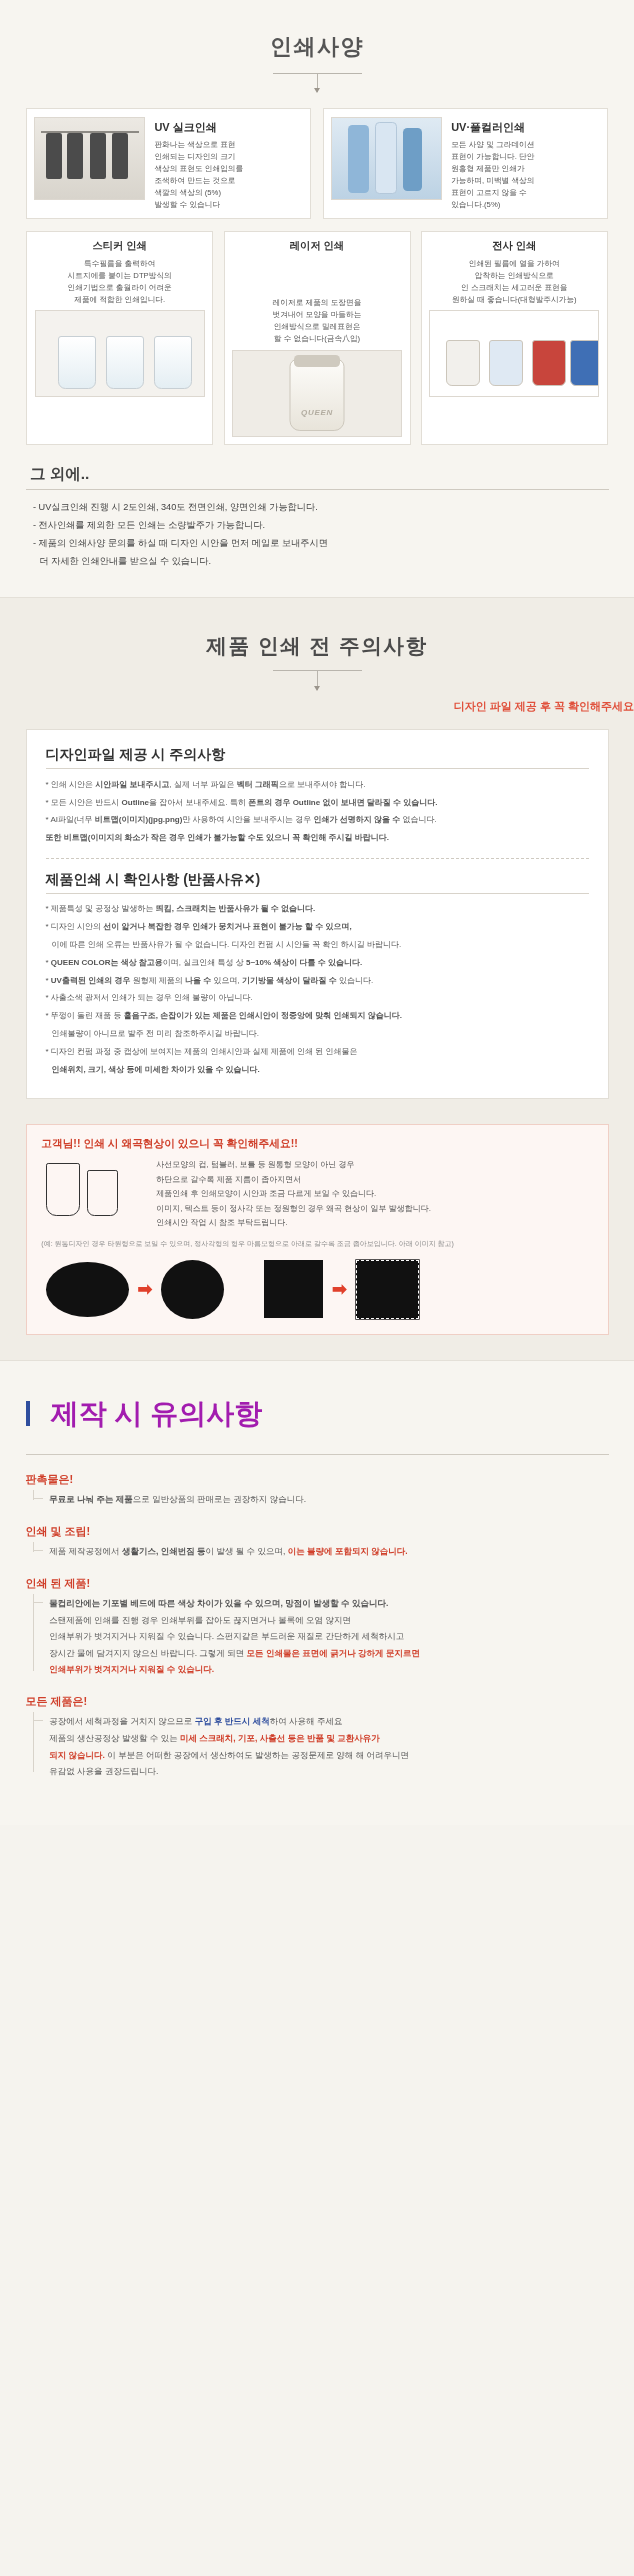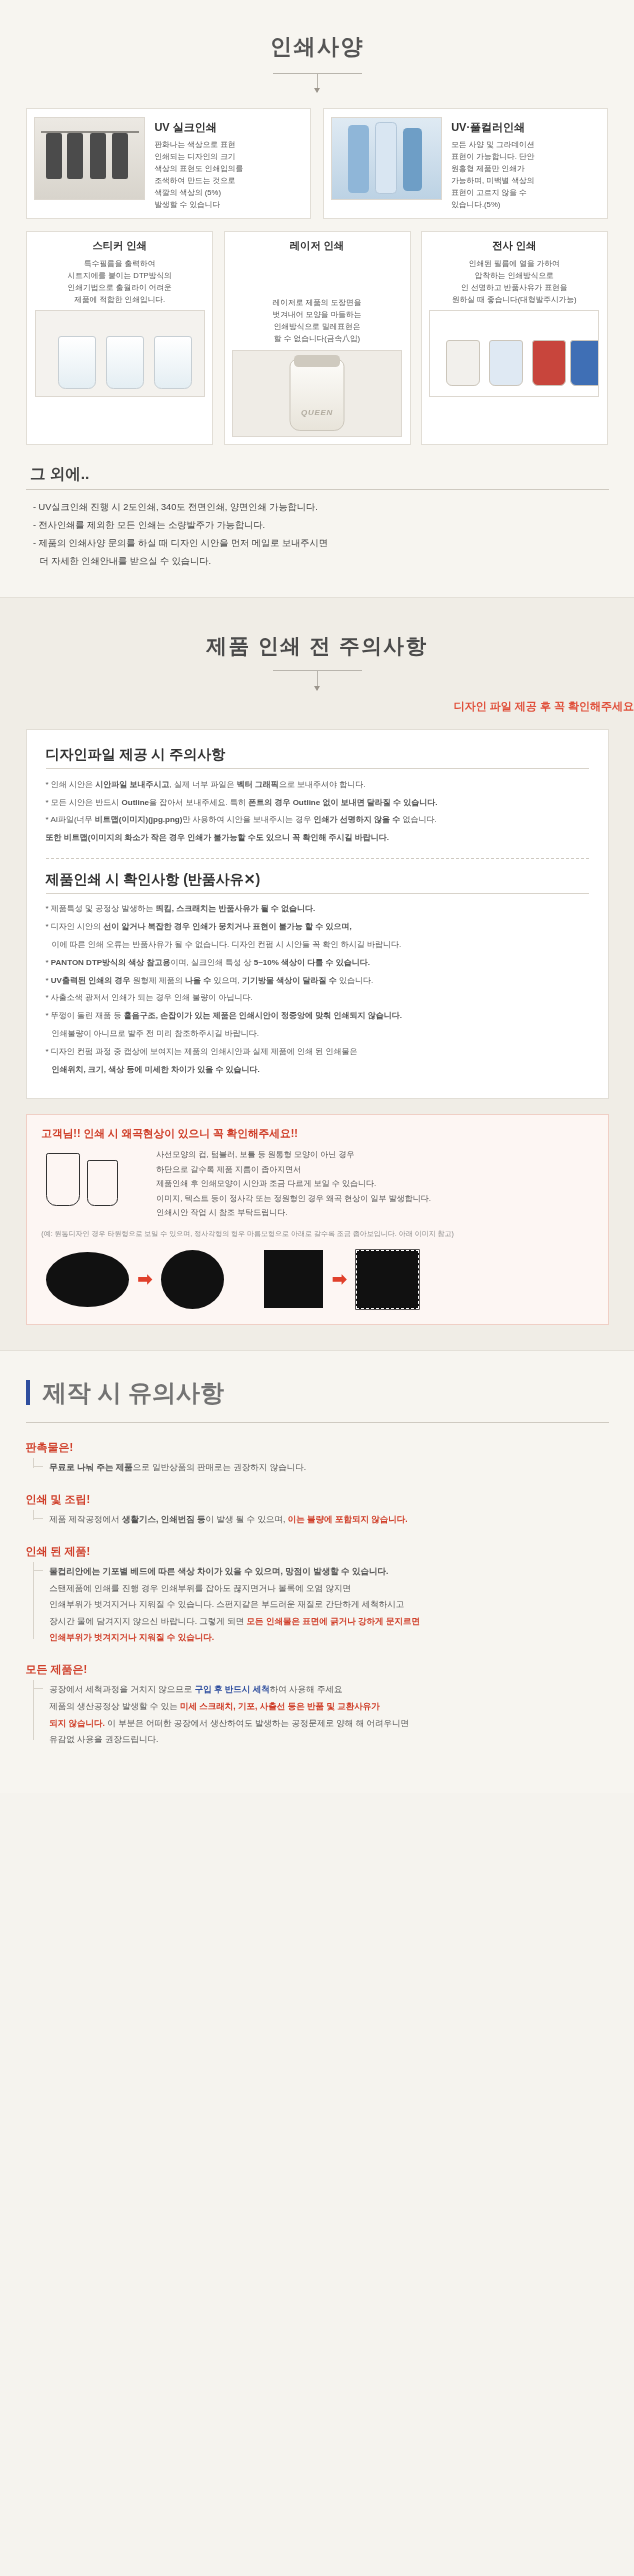--- a/index.html
+++ b/index.html
@@ -207,7 +207,7 @@
         <div class="hd">전사 인쇄</div>
         <div class="bd" style="white-space:pre-line;">인쇄된 필름에 열을 가하여
 압착하는 인쇄방식으로
-인 선명하고 반품사유가 표현을
+인 스크래치는 세고러운 표현을
 원하실 때 좋습니다(대형발주시가능)</div>
         <div class="thumb">
           <div class="mugs">

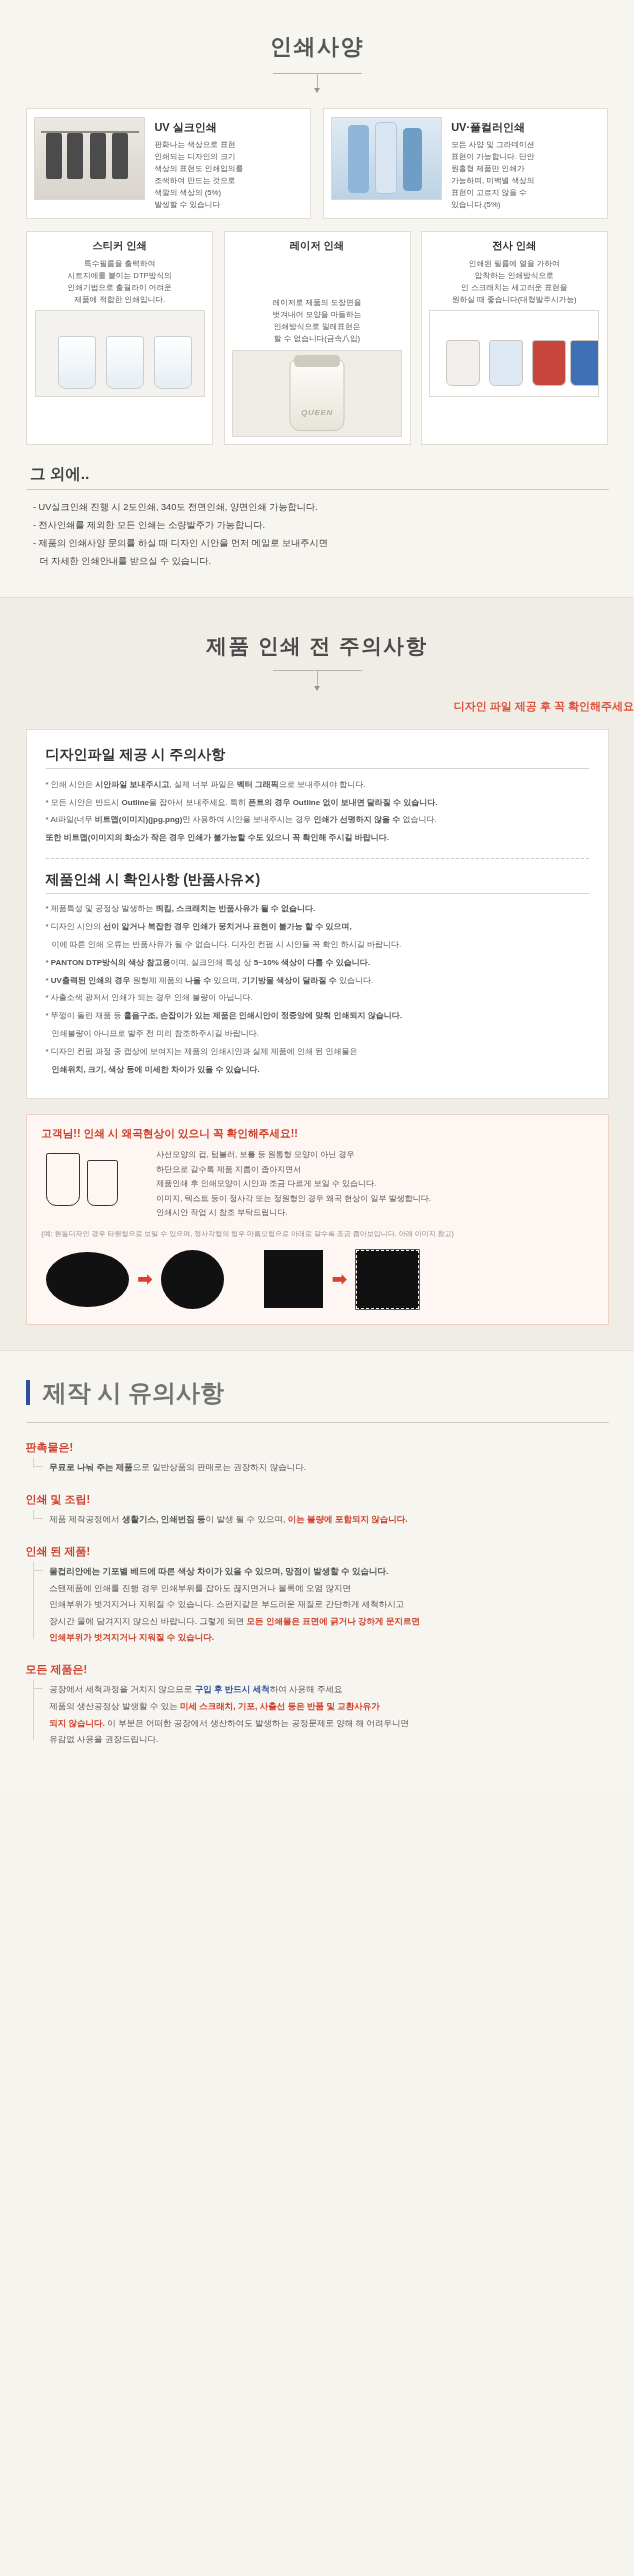--- a/index.html
+++ b/index.html
@@ -255,7 +255,7 @@
       <p>* 제품특성 및 공정상 발생하는 <b>띄킴, 스크래치는 반품사유가 될 수 없습니다.</b></p>
       <p>* 디자인 시안의 <b>선이 앏거나 복잡한 경우 인쇄가 뭉치거나 표현이 불가능 할 수 있으며,</b></p>
       <p style="padding-left:5.9px;">이에 따른 인쇄 오류는 반품사유가 될 수 없습니다. 디자인 컨펌 시 시안들 꼭 확인 하시길 바랍니다.</p>
-      <p>* <b>PANTON DTP방식의 색상 참고용</b>이며, 실크인쇄 특성 상 <b>5~10% 색상이 다를 수 있습니다.</b></p>
+      <p>* <b>QUEEN COLOR는 색상 참고용</b>이며, 실크인쇄 특성 상 <b>5~10% 색상이 다를 수 있습니다.</b></p>
       <p>* <b>UV출력된 인쇄의 경우</b> 원형제 제품의 <b>나올 수</b> 있으며, <b>기기방물 색상이 달라질 수</b> 있습니다.</p>
       <p>* 사출소색 광저서 인쇄가 되는 경우 인쇄 불량이 아닙니다.</p>
       <p>* 뚜껑이 돌린 재품 등 <b>홀음구조, 손잡이가 있는 제품은 인쇄시안이 정중앙에 맞춰 인쇄되지 않습니다.</b></p>

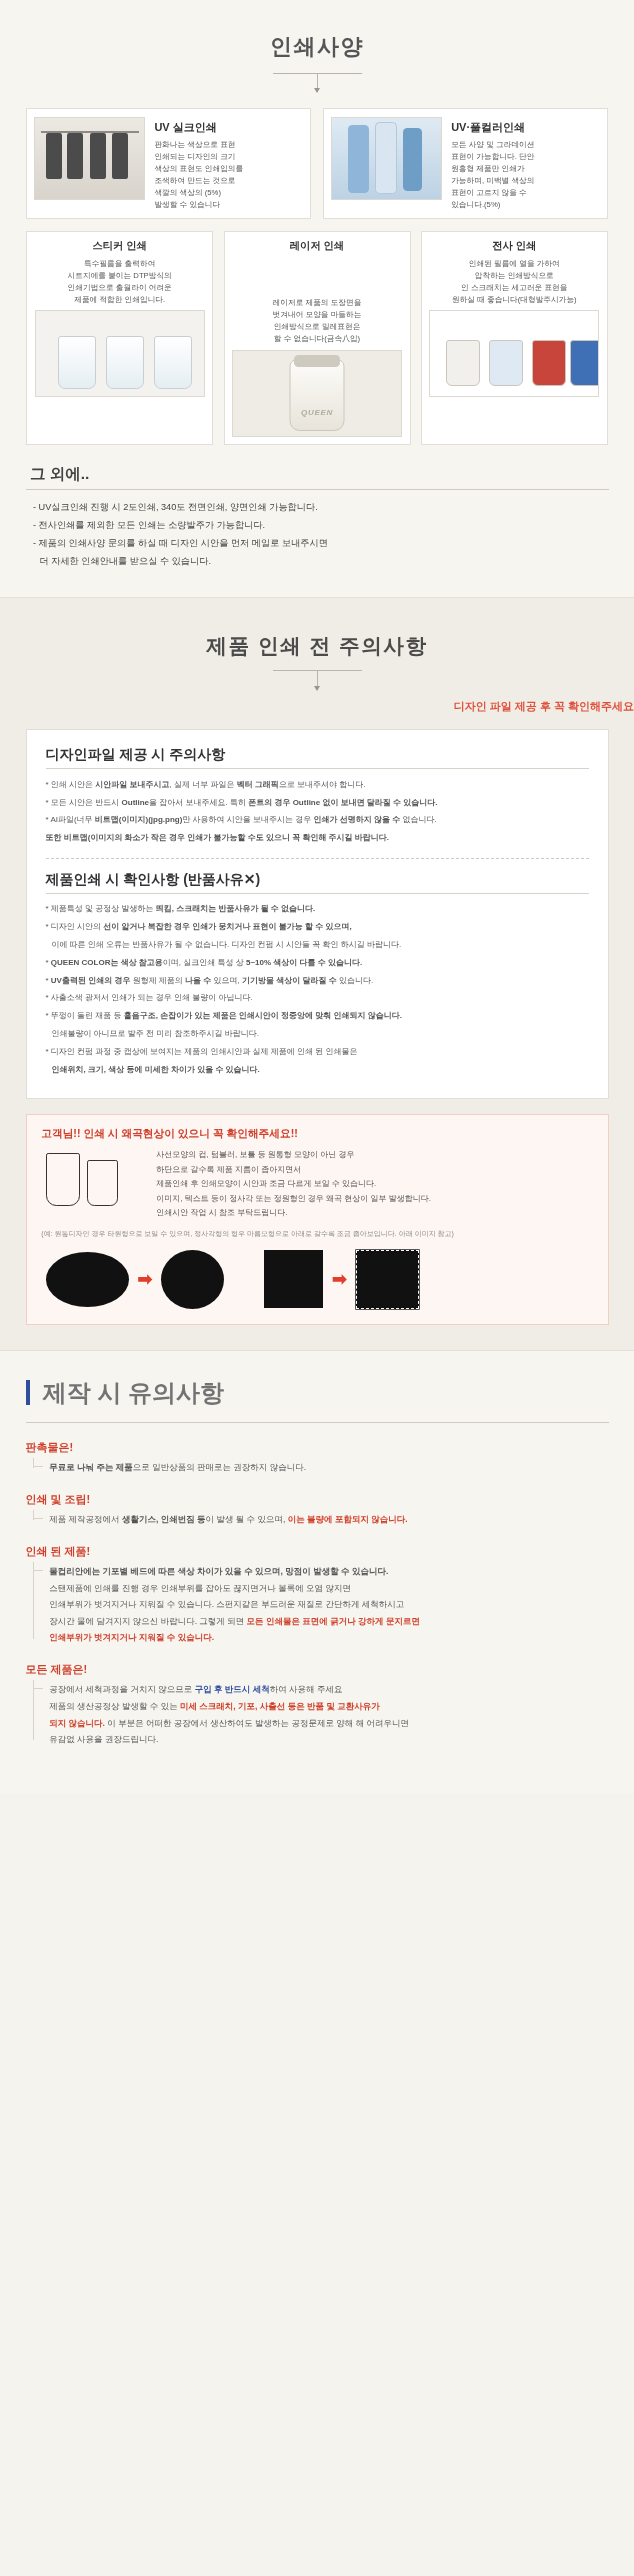--- a/index.html
+++ b/index.html
@@ -72,7 +72,7 @@
   .dashed { border-top: 0.7px dashed #cfcac1; margin: 11.8px 0 11.8px 0;}
 
   .notice {
-    width: 583px; margin: 15px auto 0 auto; background:#fdf6f3; border:0.7px solid #f0cfc5; padding: 11.8px 14.8px 14.8px 14.8px;
+    width: 583px; margin: 25px auto 0 auto; background:#fdf6f3; border:0.7px solid #f0cfc5; padding: 11.8px 14.8px 14.8px 14.8px;
   }
   .notice .nt { color:#d0402b; font-weight:bold; font-size:10.7px; margin-bottom: 7.4px;}
   .notice .body { display:flex; gap: 26px; }

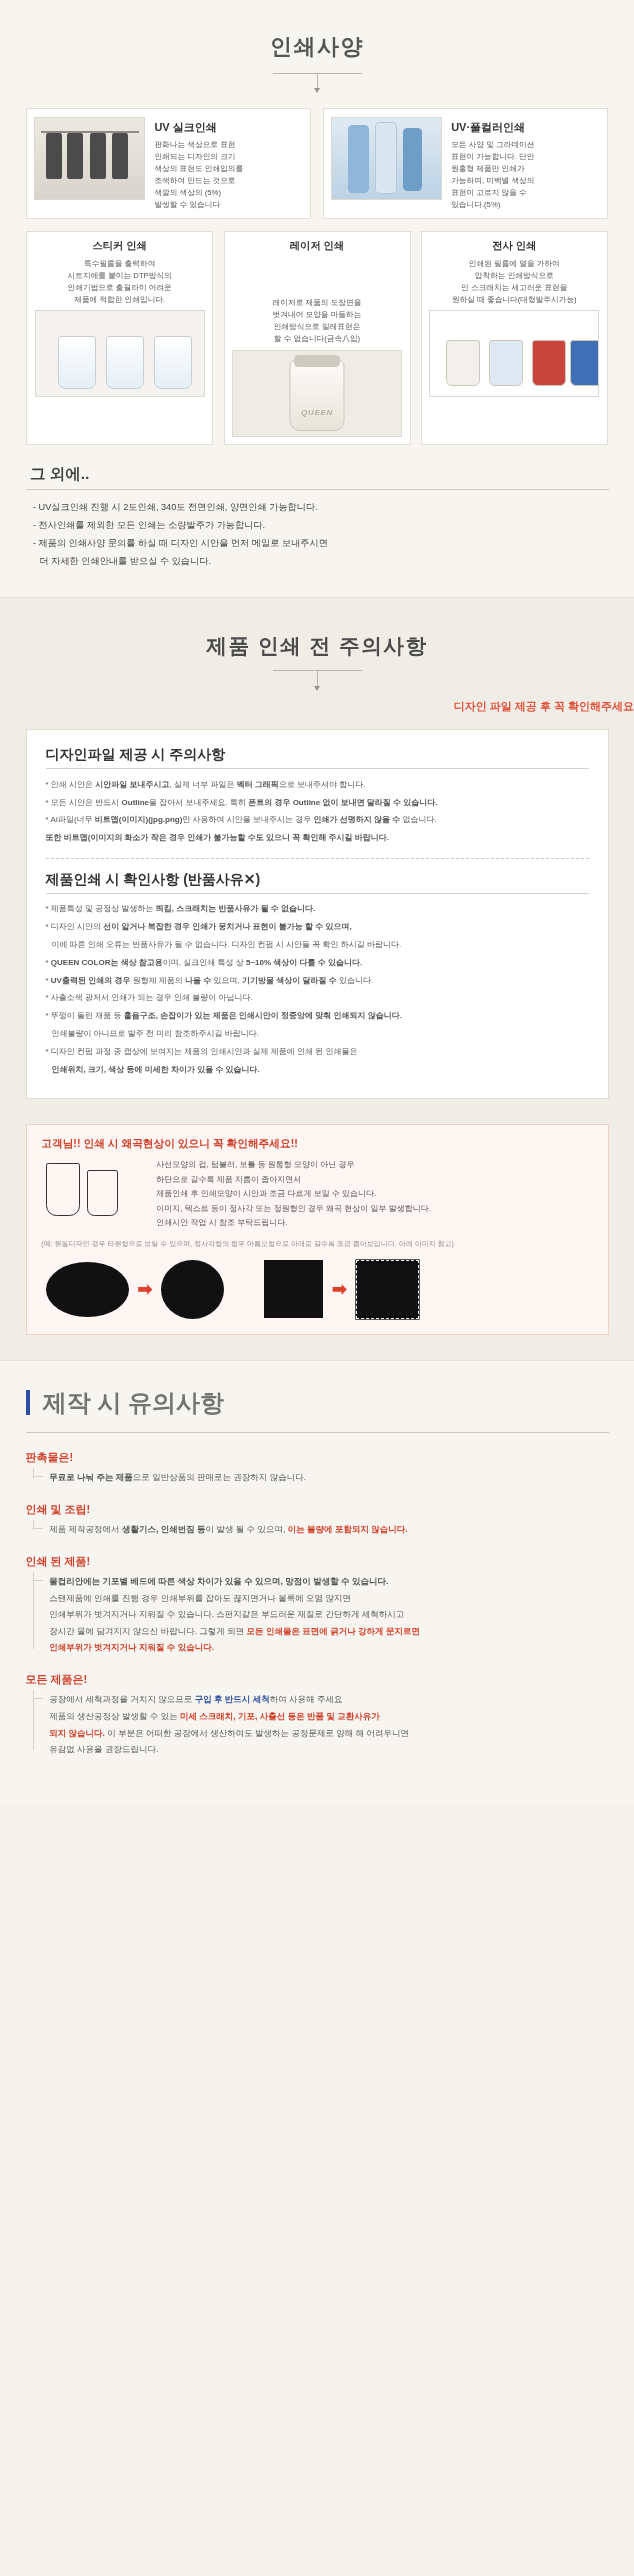--- a/index.html
+++ b/index.html
@@ -90,7 +90,7 @@
   .sec3 { background:#f7f5f0; padding: 22px 0 29.5px 0; border-top:0.7px solid #e4e0d8;}
   .sec3 .t3 { width: 583px; margin: 0 auto; display:flex; align-items:center; gap: 8.9px; }
   .sec3 .bar { width: 4.4px; height: 25px; background:#2f4e9e; }
-  .sec3 .t3 h2 { font-size: 24px; color:#737373; margin:4px; font-weight:bold;}
+  .sec3 .t3 h2 { font-size: 28px; color:#a21caf; margin:12px; font-weight:bold;}
   .sec3 .rule { width: 583px; height:0.7px; background:#cfcac1; margin: 8.9px auto 17.7px auto;}
 
   .block { width: 583px; margin: 0 auto 16px auto; }

